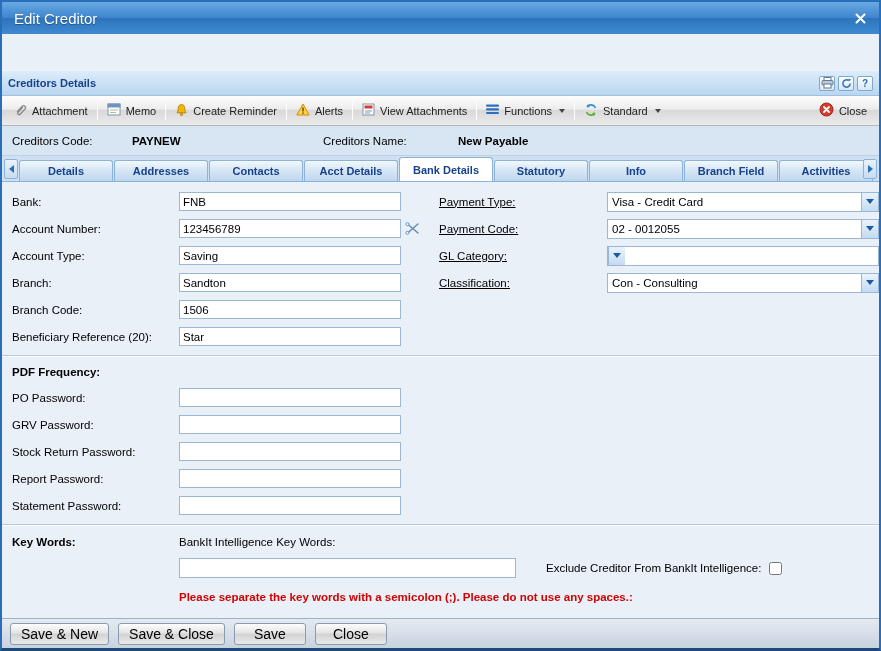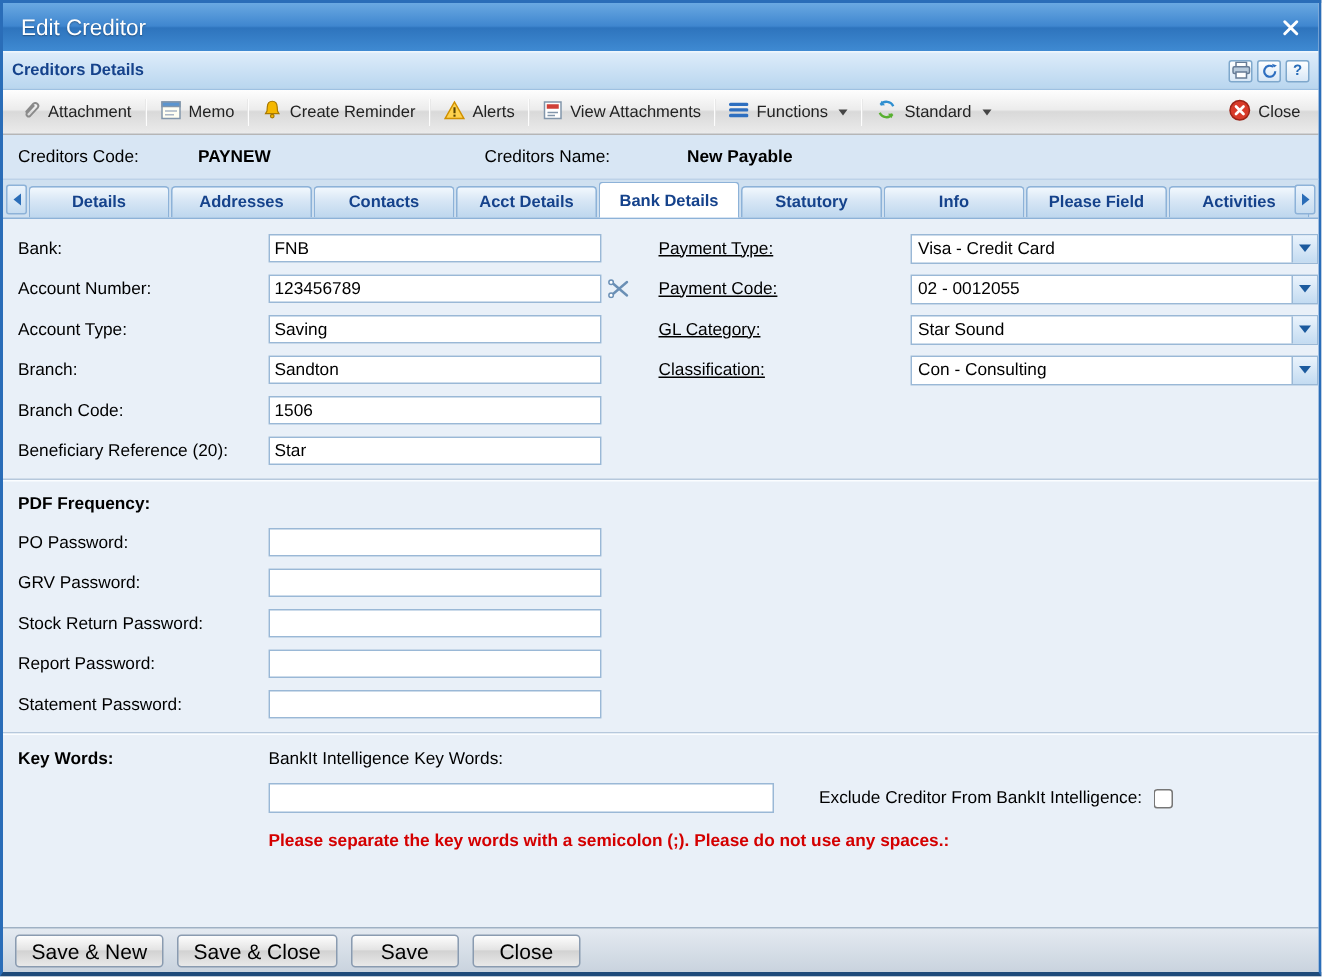--- a/index.html
+++ b/index.html
@@ -35,6 +35,7 @@
     color: #15428b; font-weight: bold; font-size: 11px;
     display: flex; align-items: center;
     padding: 12px 6px;
+    margin-top: 36px;
   }
   .ph-icons { margin-left: auto; display: flex; }
   .ph-btn {

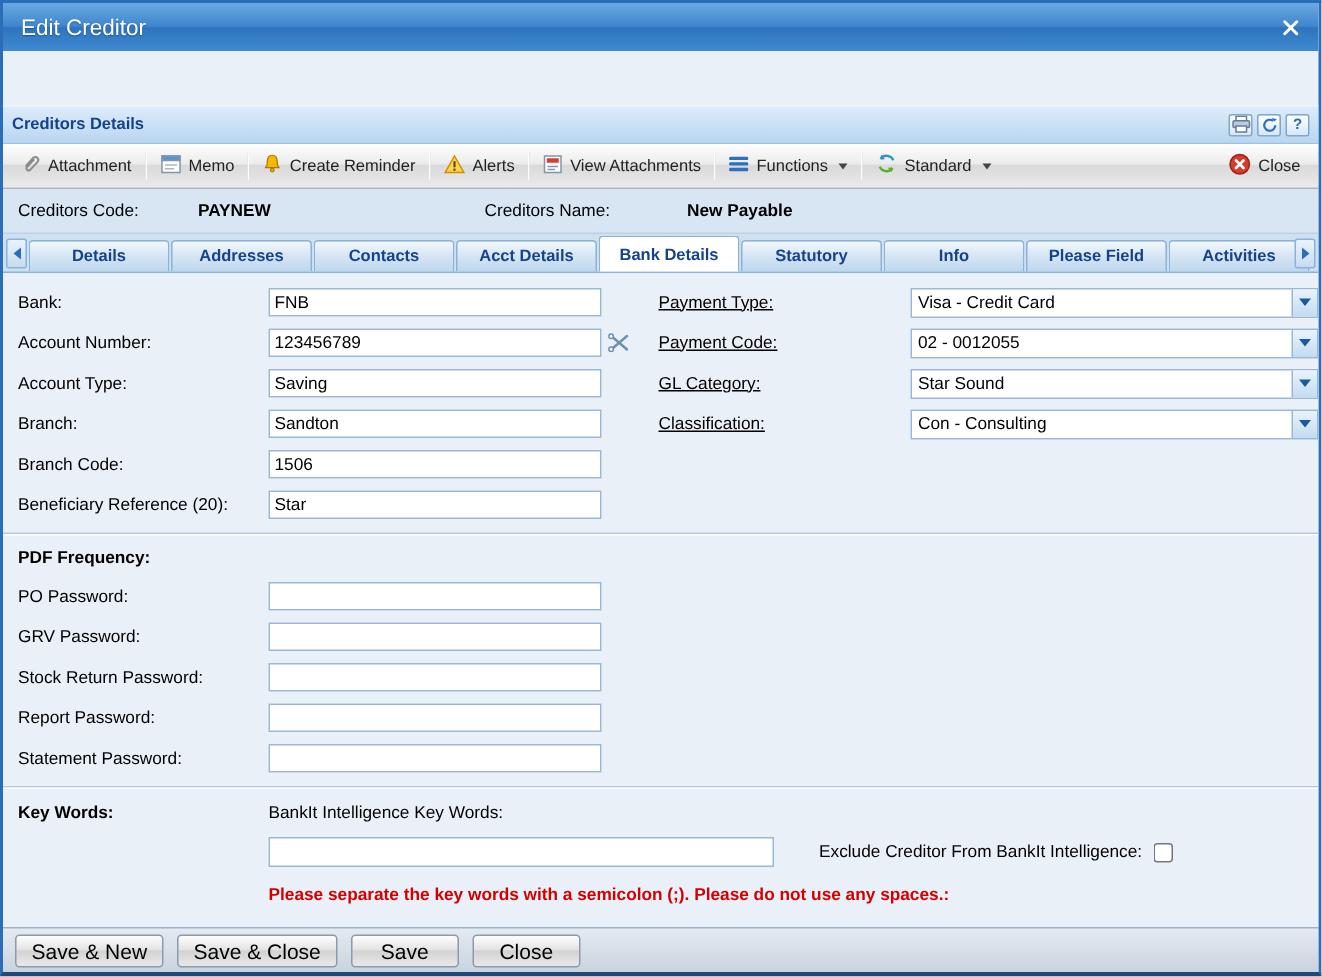--- a/index.html
+++ b/index.html
@@ -315,7 +315,7 @@
       <div class="tab active">Bank Details</div>
       <div class="tab">Statutory</div>
       <div class="tab">Info</div>
-      <div class="tab">Please Field</div>
+      <div class="tab">Branch Field</div>
       <div class="tab">Activities</div>
     </div>
     <span class="tab-arrow right">

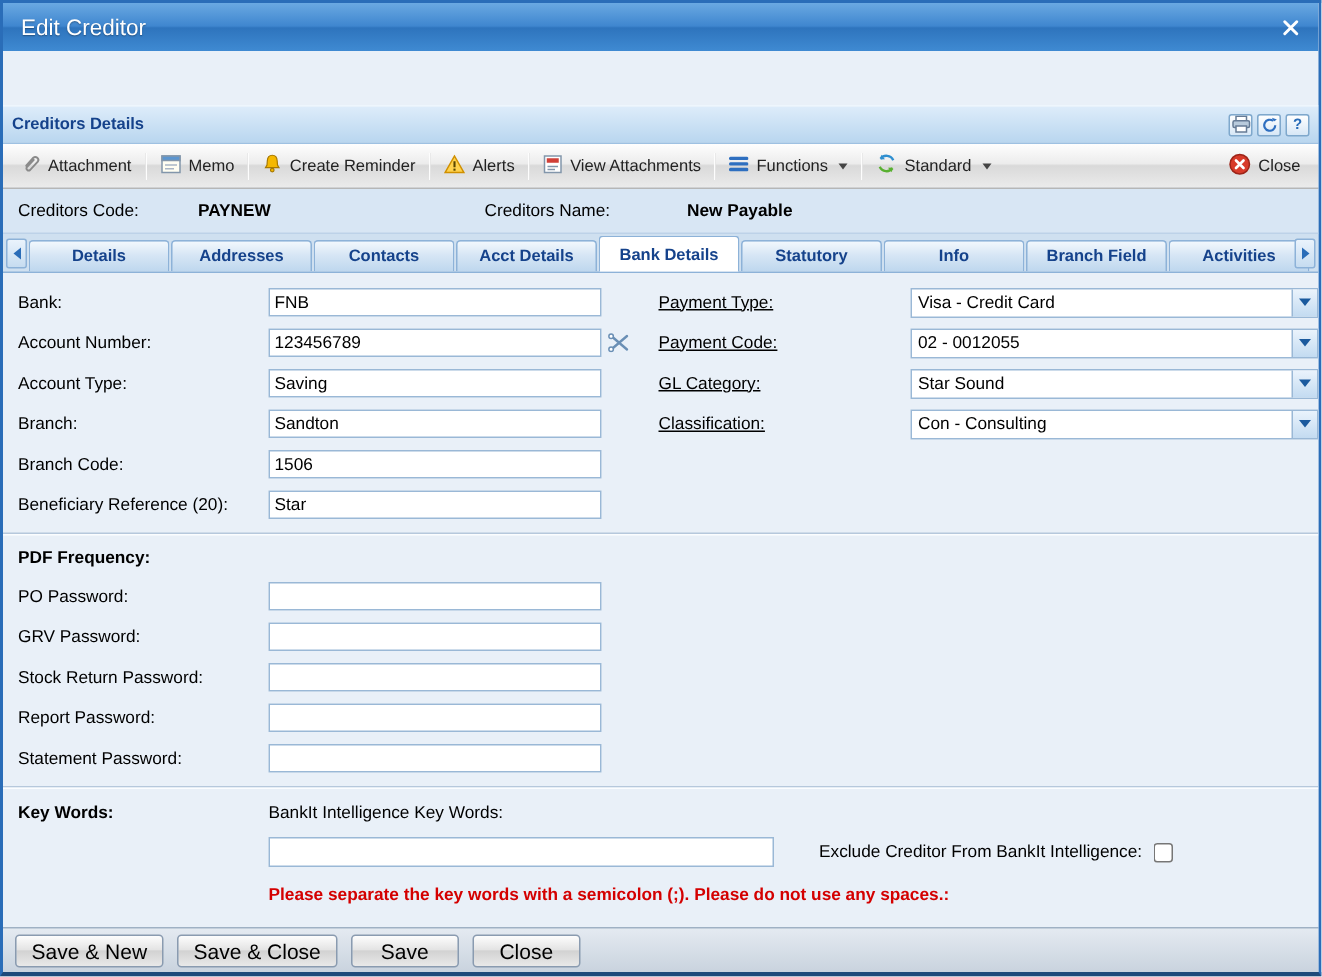--- a/index.html
+++ b/index.html
@@ -381,7 +381,6 @@
         <div class="row">
           <span class="lblR">GL Category:</span>
           <span class="combo">
-            <span class="combo-text">Star Sound</span>
             <span class="combo-btn">
                 <span class="combo-caret"></span>
               </span>

